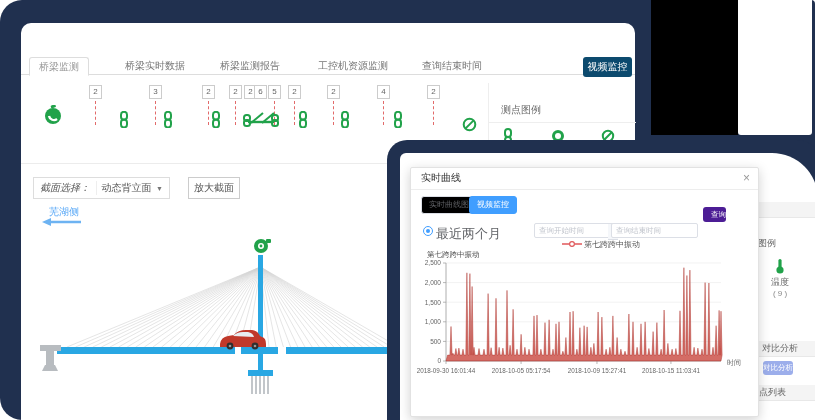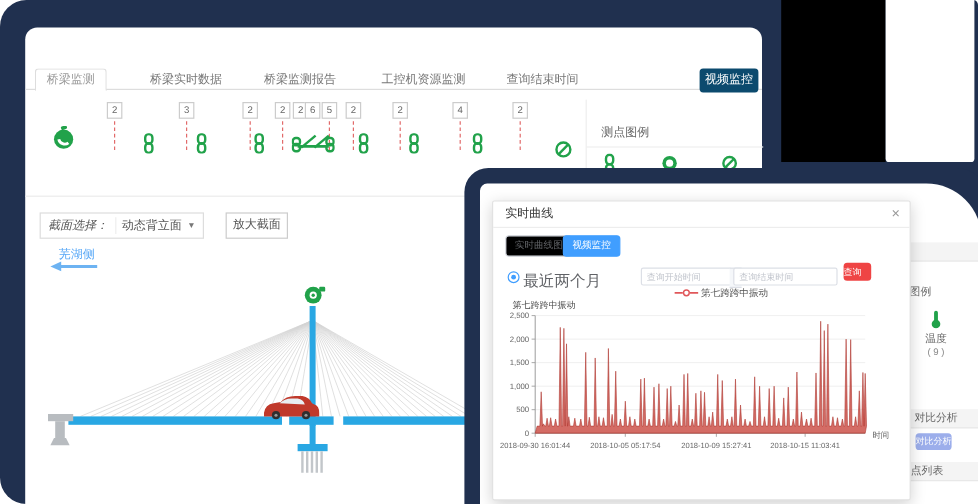--- a/index.html
+++ b/index.html
@@ -62,7 +62,7 @@
   .inp{position:absolute;top:55px;height:13px;border:1px solid #dcdfe6;border-radius:2px;font-size:7.5px;color:#606266;padding:0 4px;outline:none;}
   .inp::placeholder{color:#c0c4cc;}
   .inp-sep{position:absolute;left:197px;top:55px;width:10px;height:15px;background:#f5f7fa;border:1px solid #dcdfe6;border-left:none;border-right:none;font-size:8px;color:#909399;text-align:center;line-height:15px;}
-  .btn-query{position:absolute;left:292px;top:51px;width:23px;height:15px;background:#ef4444;border-radius:3px;color:#fff;font-size:7.5px;text-align:left;line-height:15px;cursor:pointer;}
+  .btn-query{position:absolute;left:292px;top:39px;width:23px;height:15px;background:#4c1d95;border-radius:3px;color:#fff;font-size:7.5px;text-align:right;line-height:15px;cursor:pointer;}
   .chart-legend{position:absolute;left:110px;top:71px;width:160px;text-align:center;font-size:8px;color:#555;}
   .chart-legend svg{vertical-align:-1px;}
   .chart-title{position:absolute;left:16px;top:82px;font-size:7.5px;color:#4a4a4a;}

